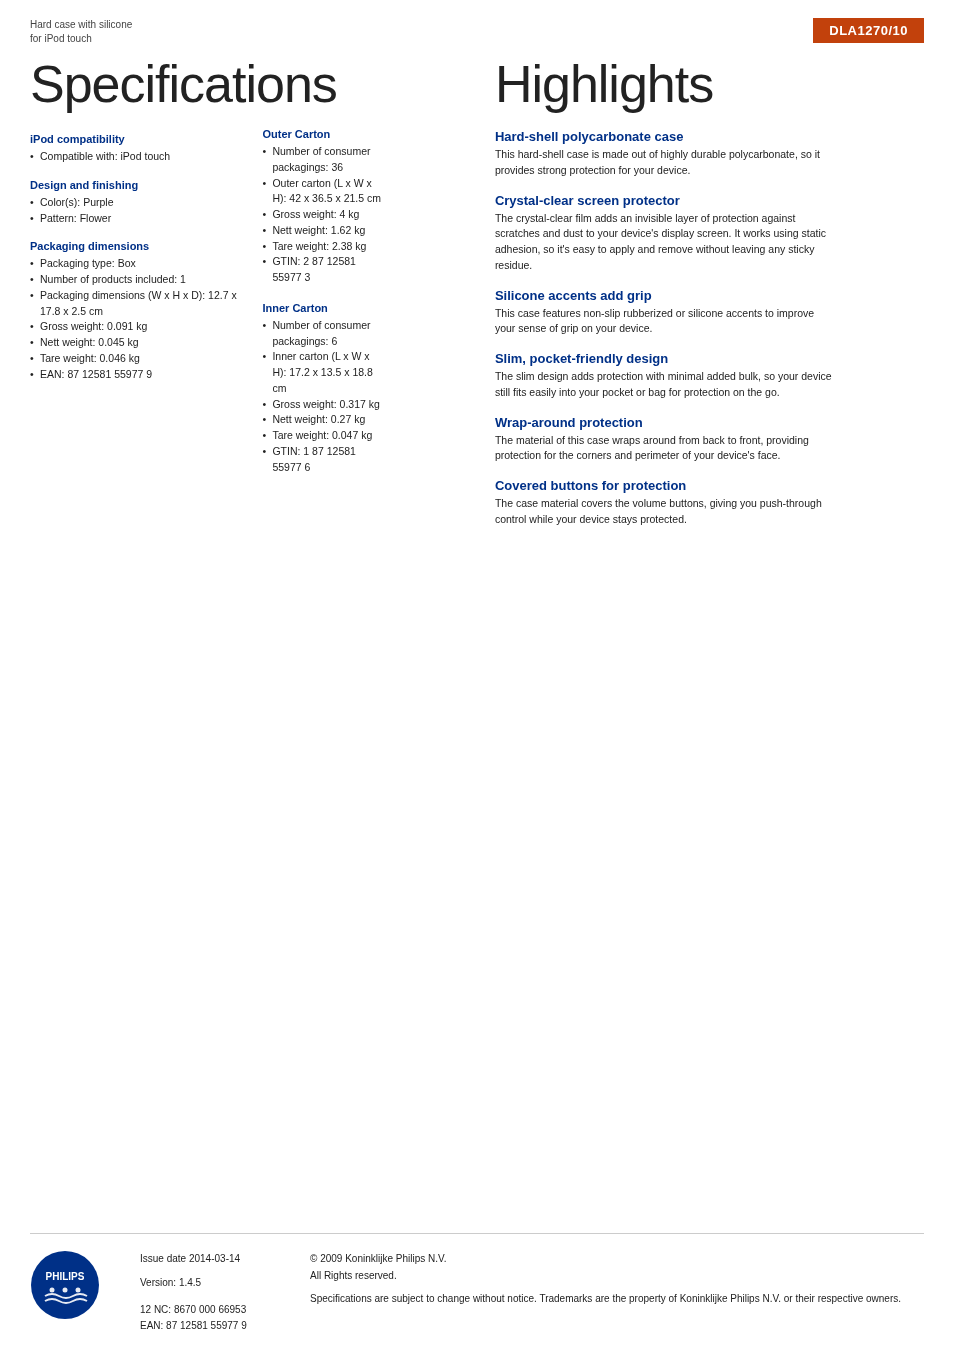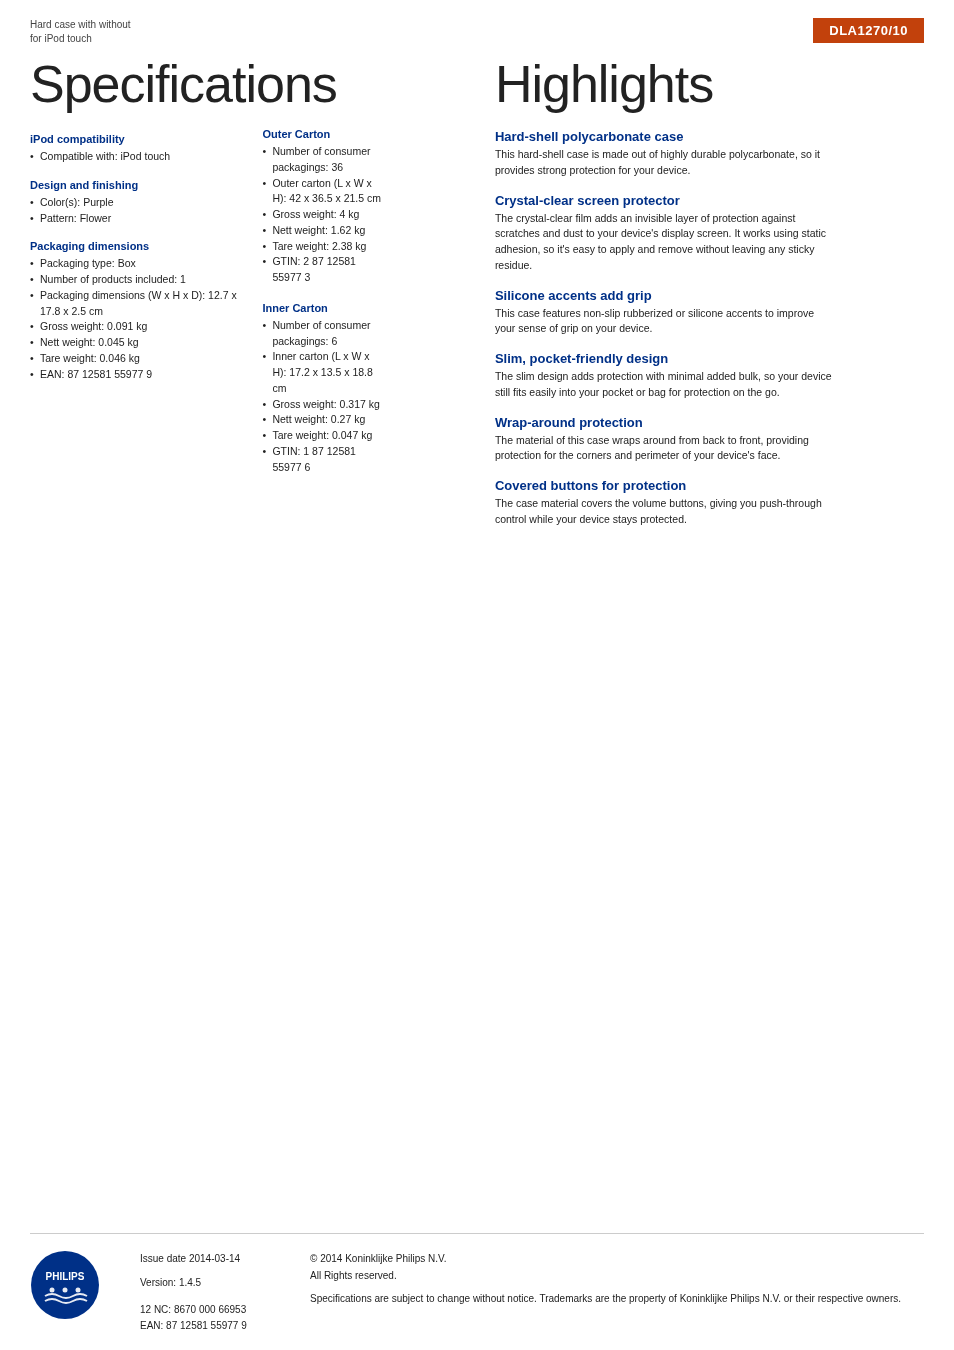--- a/index.html
+++ b/index.html
@@ -202,7 +202,7 @@
 
   <div class="header">
     <div>
-      <div class="product-subtitle">Hard case with without</div>
+      <div class="product-subtitle">Hard case with silicone</div>
       <div class="product-subtitle">for iPod touch</div>
     </div>
     <div class="model-badge">DLA1270/10</div>

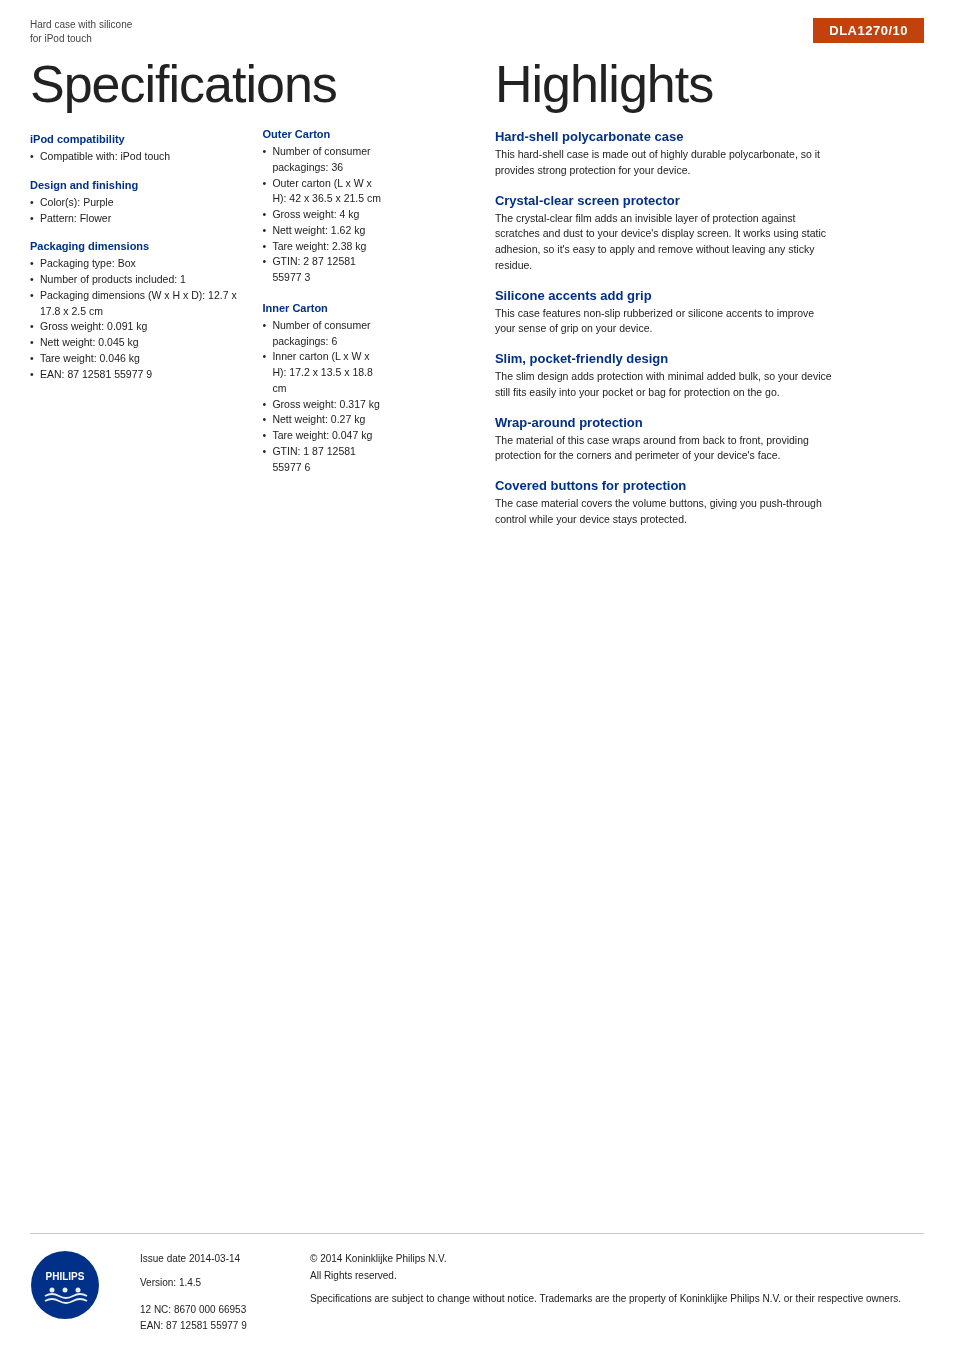--- a/index.html
+++ b/index.html
@@ -348,7 +348,7 @@
       </div>
 
       <div class="footer-right">
-        <div>© 2014 Koninklijke Philips N.V.</div>
+        <div>© 2009 Koninklijke Philips N.V.</div>
         <div>All Rights reserved.</div>
         <div style="margin-top:6px;">Specifications are subject to change without notice. Trademarks are the property of Koninklijke Philips N.V. or their respective owners.</div>
       </div>

